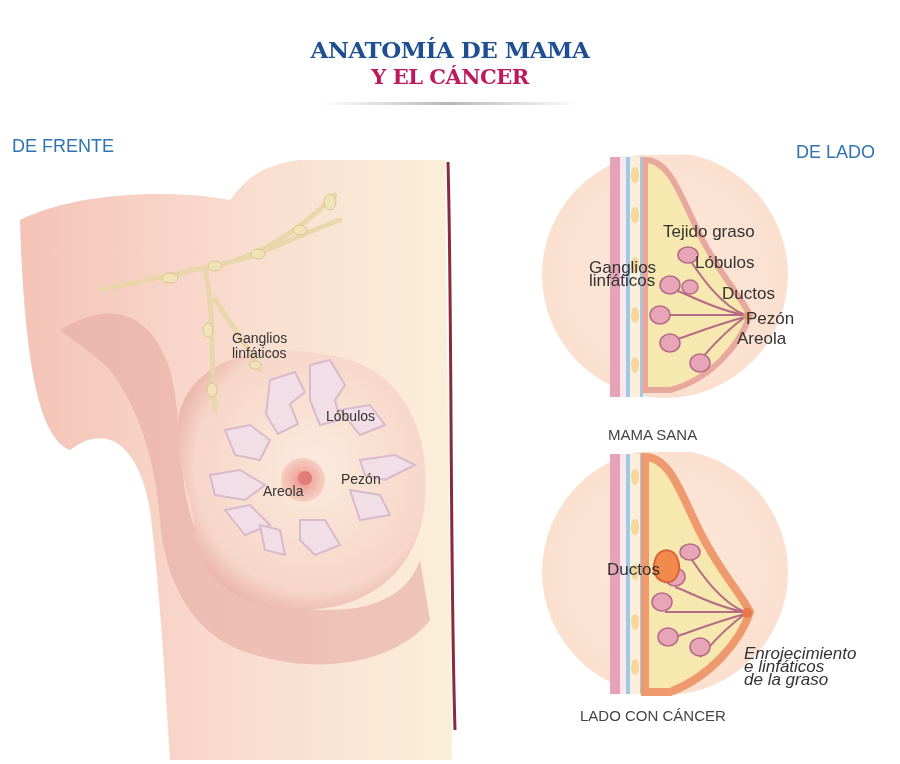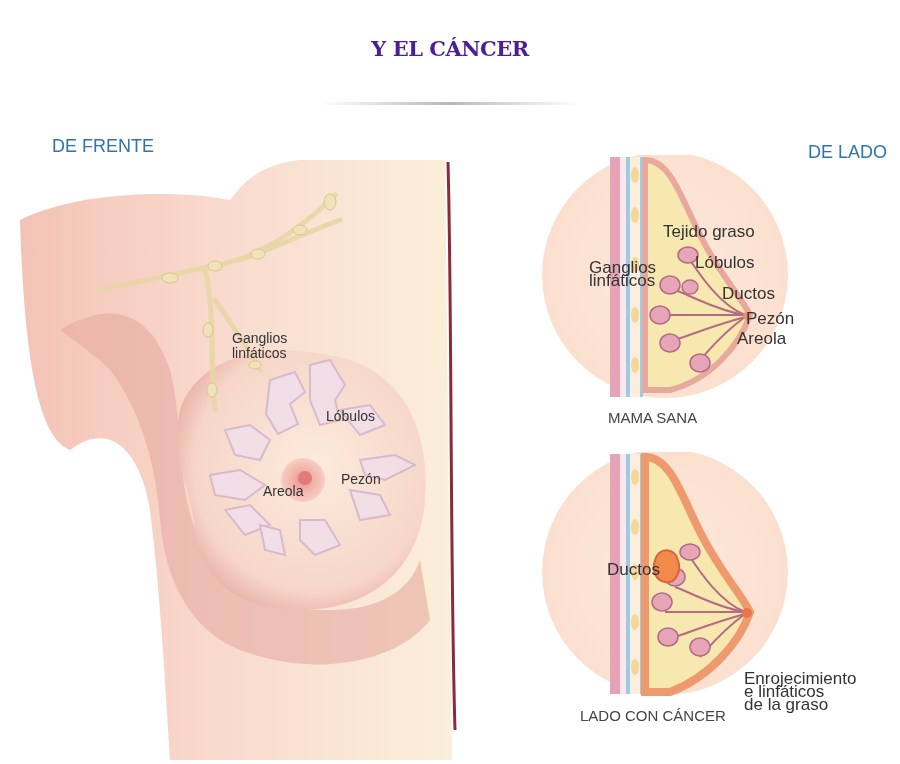--- a/index.html
+++ b/index.html
@@ -18,6 +18,7 @@
 <body>
 
 <div class="title">
+  <span class="l1">ANATOMÍA DE MAMA</span>
   <span class="l2">Y EL CÁNCER</span>
 </div>
 <div class="title-rule"></div>

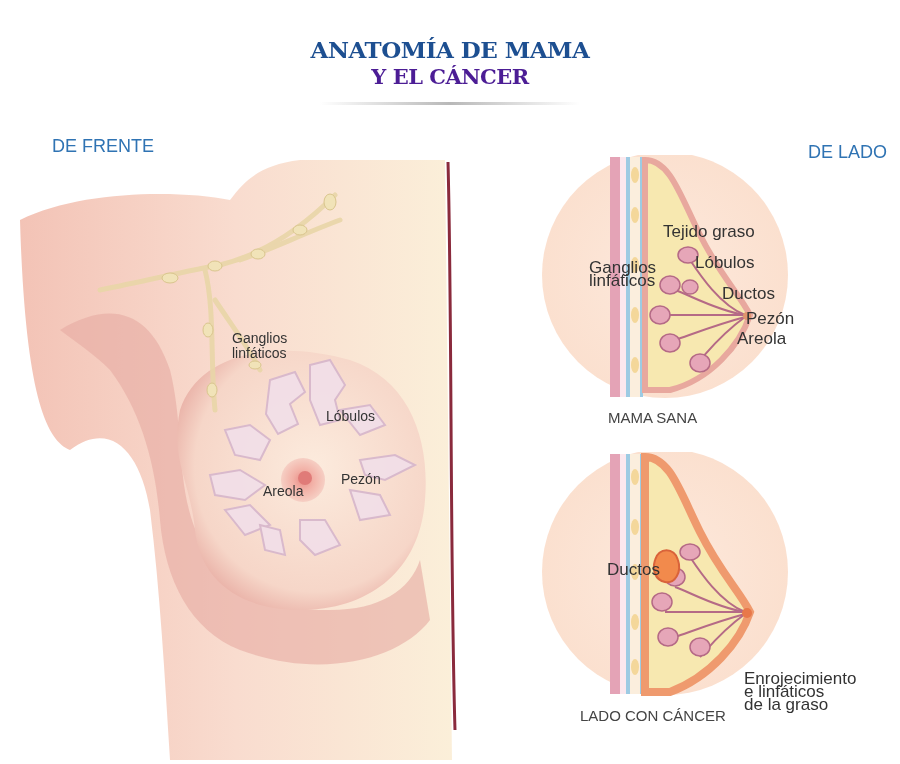--- a/index.html
+++ b/index.html
@@ -6,7 +6,7 @@
   body{width:900px;height:764px;position:relative;overflow:hidden;font-family:"Liberation Sans",sans-serif;}
   .title{position:absolute;left:0;width:900px;top:36px;text-align:center;font-family:"DejaVu Serif",serif;font-weight:bold;}
   .title .l1{display:block;font-size:23px;color:#1d4f91;letter-spacing:-0.5px;line-height:28px;}
-  .title .l2{display:block;font-size:21px;color:#4c1d95;letter-spacing:-0.5px;line-height:26px;}
+  .title .l2{display:block;font-size:21px;color:#be185d;letter-spacing:-0.5px;line-height:26px;}
   .title-rule{position:absolute;left:320px;top:102px;width:260px;height:3px;background:linear-gradient(90deg,rgba(200,200,200,0),#b8b8b8 50%,rgba(200,200,200,0));}
   .section-label{position:absolute;font-size:18px;color:#2f73b3;font-family:"Liberation Sans",sans-serif;}
   .lbl{position:absolute;font-size:14px;color:#333;line-height:15px;font-family:"Liberation Sans",sans-serif;}

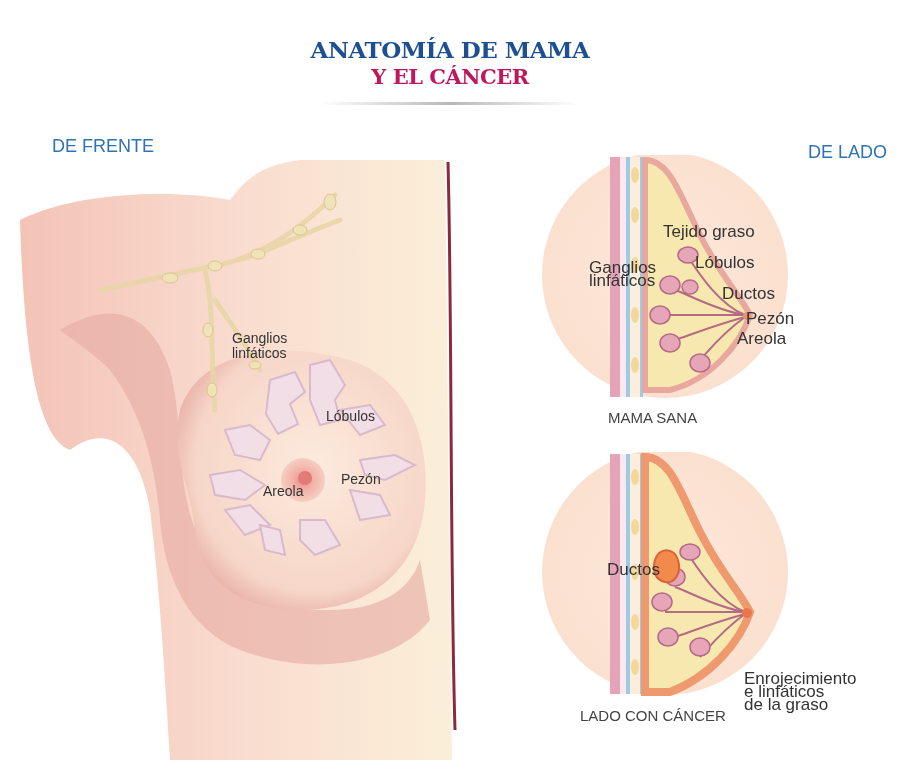--- a/index.html
+++ b/index.html
@@ -23,7 +23,7 @@
 </div>
 <div class="title-rule"></div>
 
-<div class="section-label" style="left:12px;top:136px;margin-left:40px;">DE FRENTE</div>
+<div class="section-label" style="left:12px;top:136px;">DE FRENTE</div>
 <div class="section-label" style="left:796px;top:142px;margin-left:12px;">DE LADO</div>
 
 <svg width="470" height="600" style="left:0;top:160px;" viewBox="0 0 470 600">

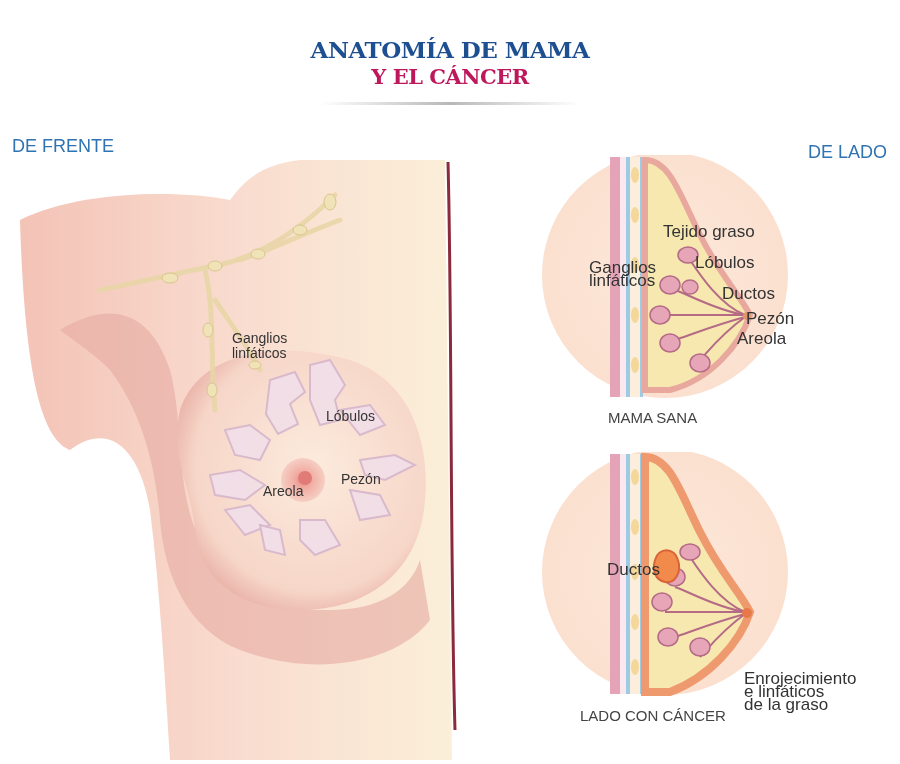--- a/index.html
+++ b/index.html
@@ -24,7 +24,7 @@
 <div class="title-rule"></div>
 
 <div class="section-label" style="left:12px;top:136px;">DE FRENTE</div>
-<div class="section-label" style="left:796px;top:142px;margin-left:12px;">DE LADO</div>
+<div class="section-label" style="left:796px;top:142px;">DE LADO</div>
 
 <svg width="470" height="600" style="left:0;top:160px;" viewBox="0 0 470 600">
   <defs>

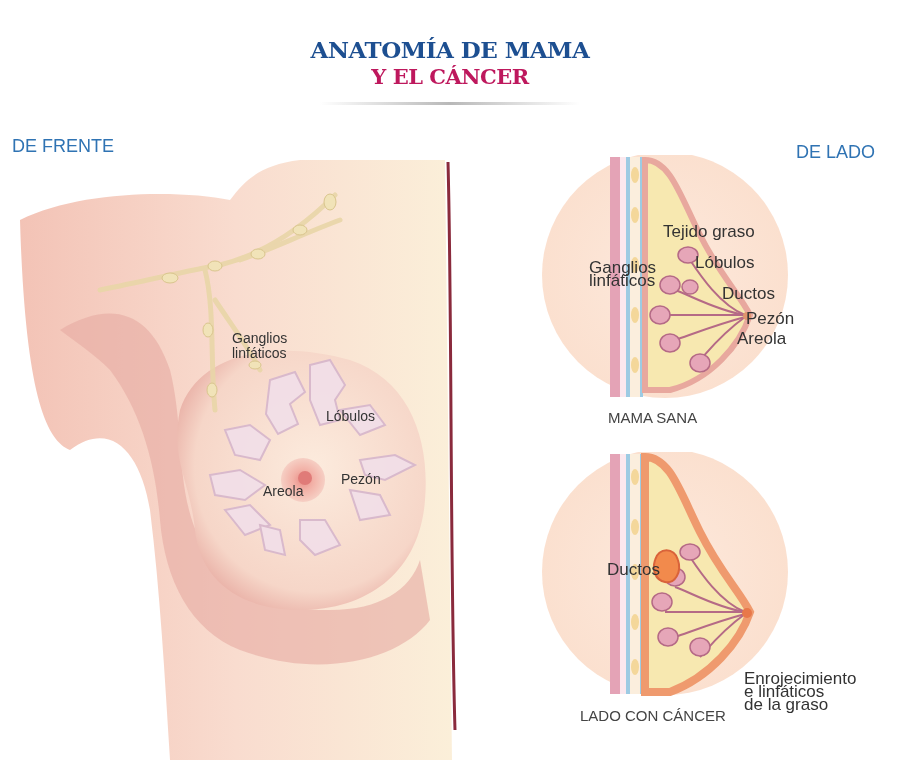--- a/index.html
+++ b/index.html
@@ -145,7 +145,7 @@
 <div class="lbl-sm" style="left:722px;top:287px;">Ductos</div>
 <div class="lbl-sm" style="left:746px;top:312px;">Pezón</div>
 <div class="lbl-sm" style="left:737px;top:332px;">Areola</div>
-<div class="caption" style="left:608px;top:409px;text-align:right;">MAMA SANA</div>
+<div class="caption" style="left:608px;top:426px;text-align:right;">MAMA SANA</div>
 
 <svg width="260" height="250" style="left:540px;top:452px;" viewBox="0 0 260 250">
   <circle cx="125" cy="120" r="123" fill="url(#circG)"></circle>

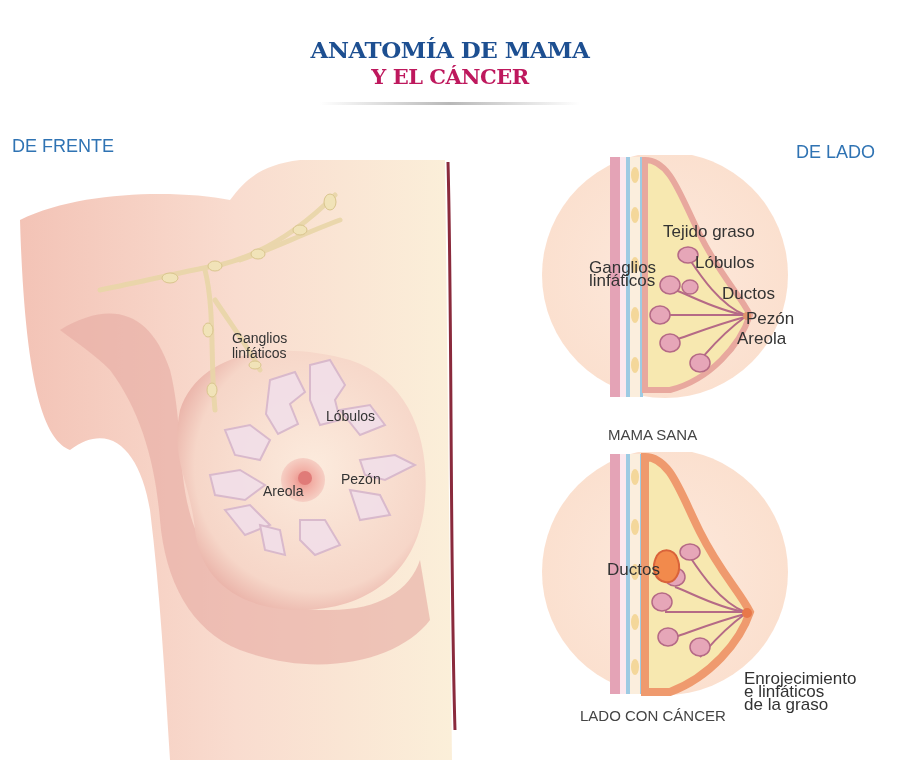--- a/index.html
+++ b/index.html
@@ -181,7 +181,7 @@
   <circle cx="207" cy="161" r="5" fill="#e8784a"></circle>
 </svg>
 <div class="lbl-sm" style="left:607px;top:563px;">Ductos</div>
-<div class="lbl-sm" style="left:744px;top:672px;">
+<div class="lbl-sm" style="left:744px;top:647px;font-style:italic;">
   <div>Enrojecimiento</div>
   <div>e linfáticos</div>
   <div>de la graso</div>

